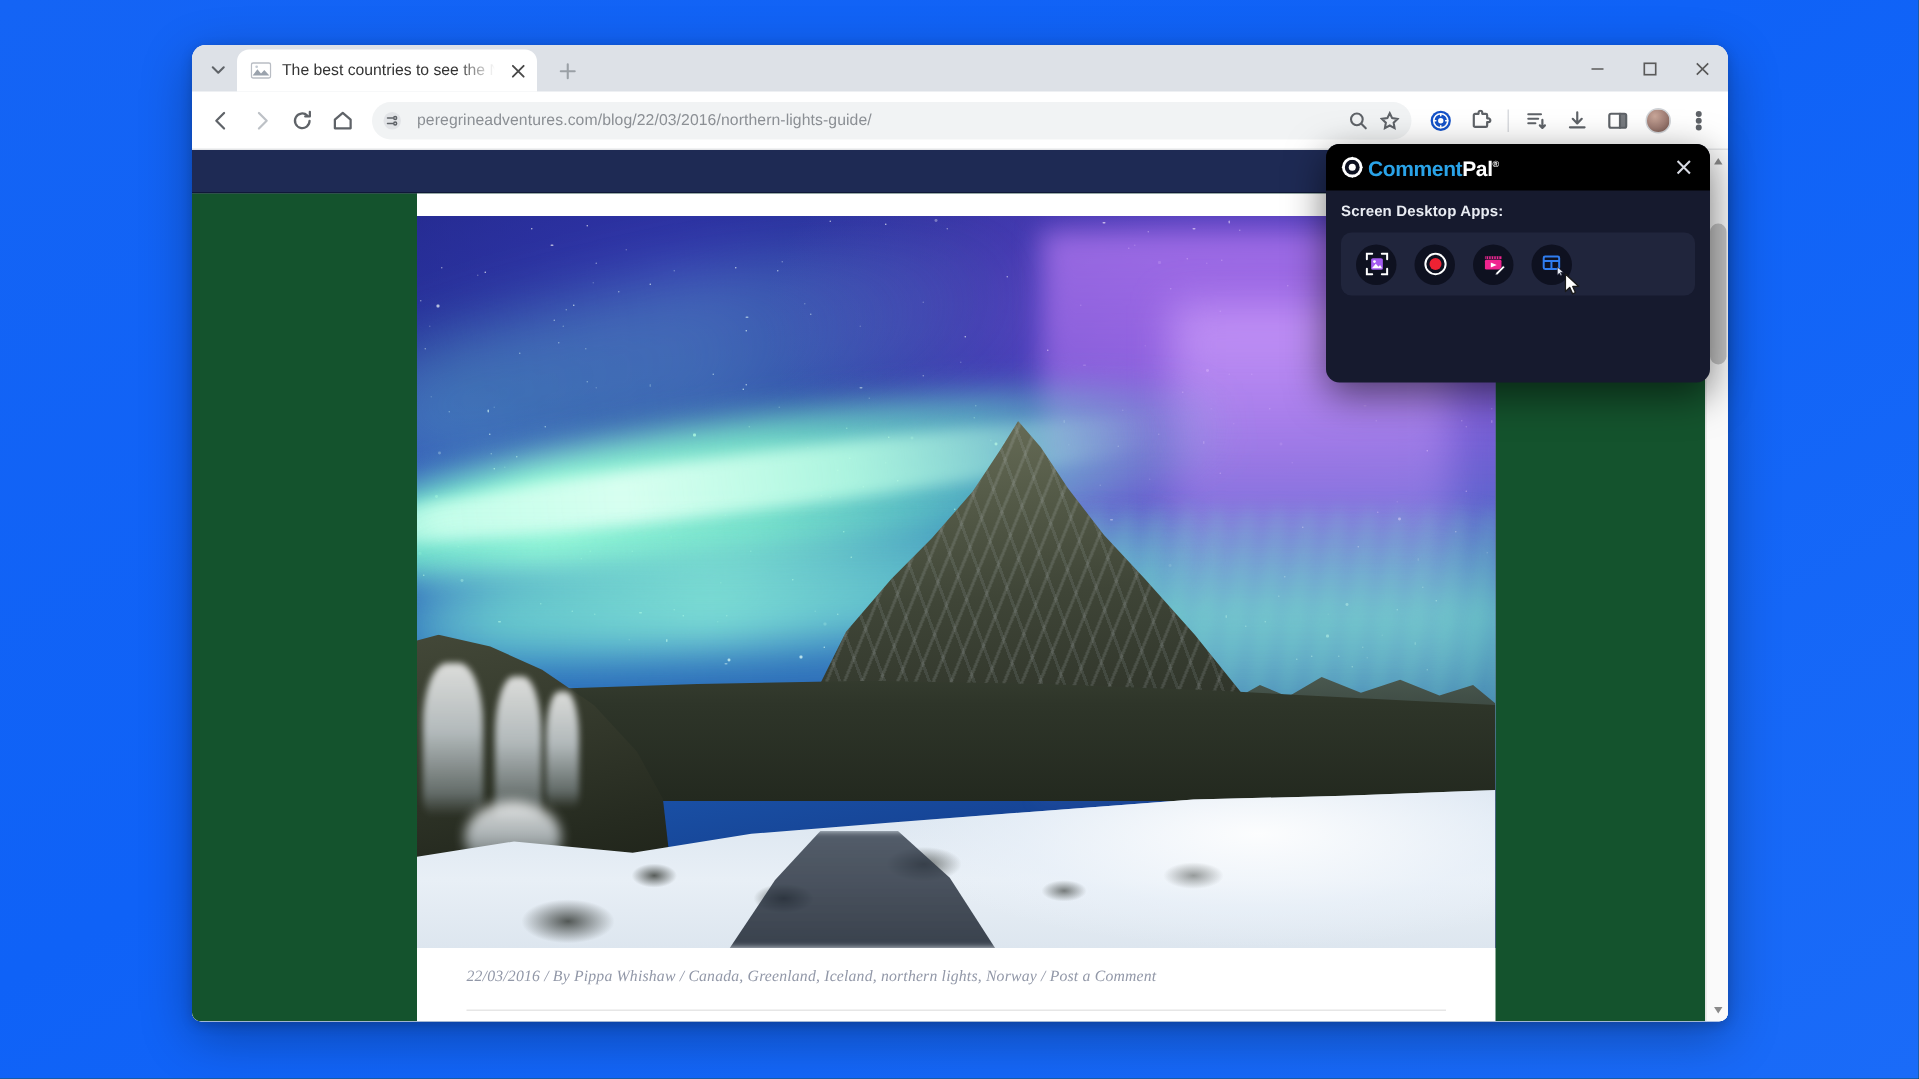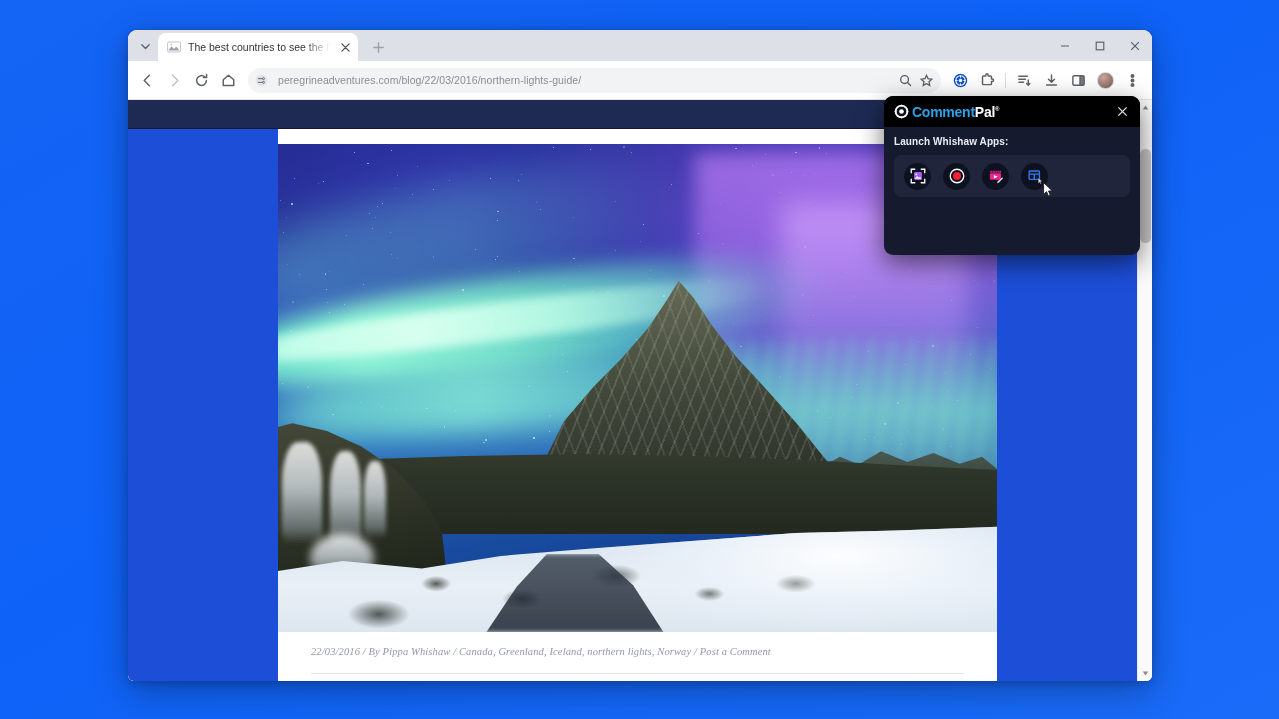--- a/index.html
+++ b/index.html
@@ -999,7 +999,7 @@
   </div>
 
   <div id="sp-body">
-    <div id="sp-section-label">Launch Whishaw Apps:</div>
+    <div id="sp-section-label">Screen Desktop Apps:</div>
 
     <div id="sp-apps-panel">
 

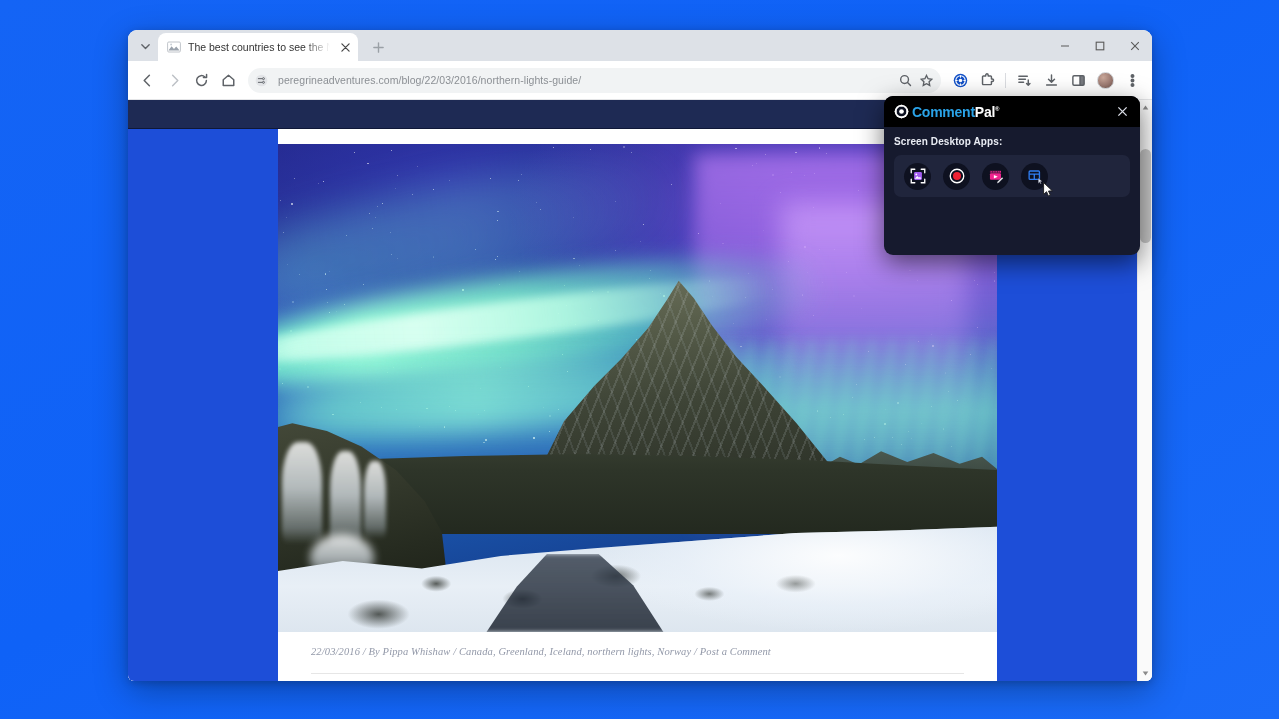--- a/index.html
+++ b/index.html
@@ -174,7 +174,7 @@
   #page-body {
     position: relative;
     height: calc(100% - 29px);
-    background: #1d4ed8;
+    background: #14532d;
   }
   #content-column {
     position: absolute;

